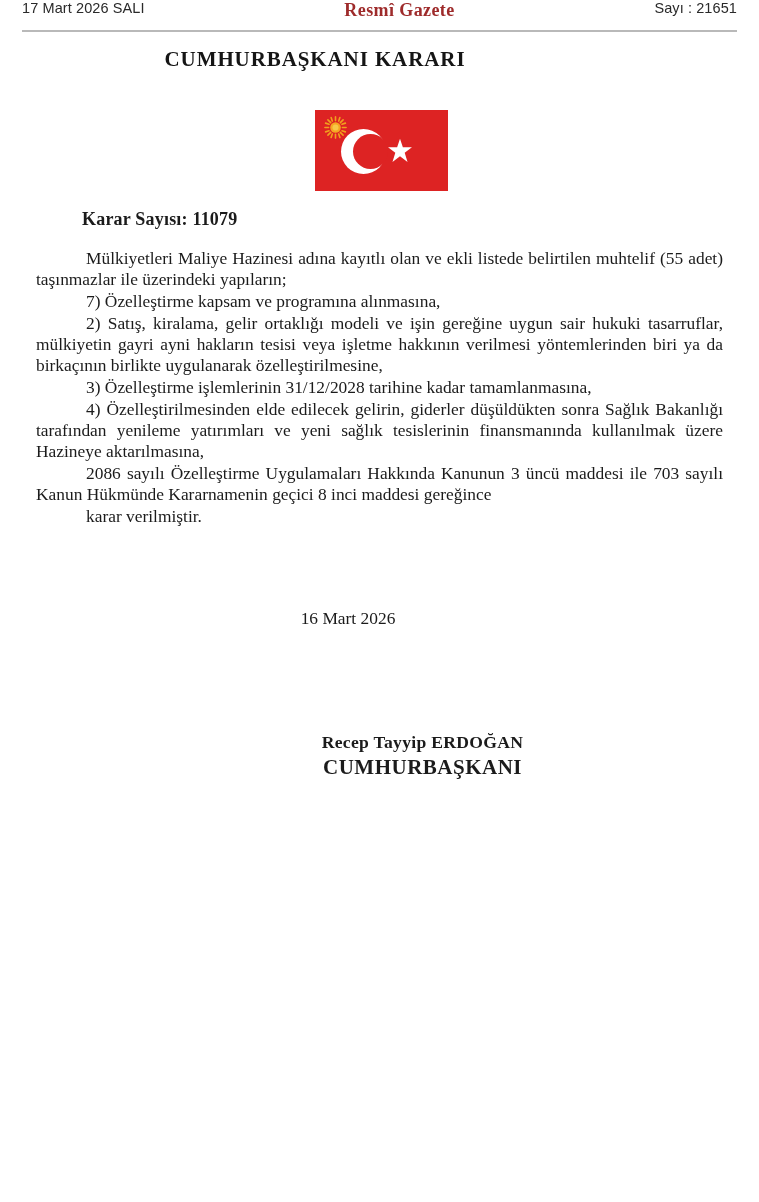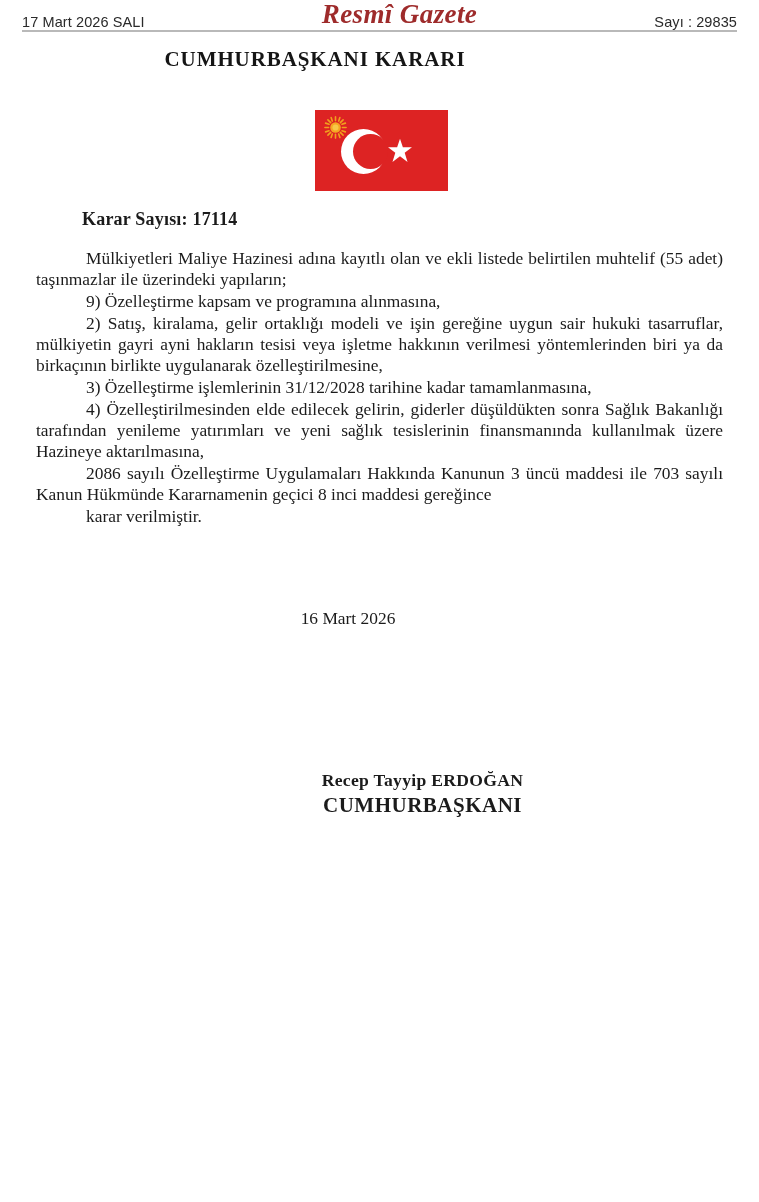--- a/index.html
+++ b/index.html
@@ -29,7 +29,7 @@
     width: 759px;
     height: 30px;
     display: flex;
-    align-items: flex-end;
+    align-items: flex-start;
     justify-content: space-between;
     padding: 0 22px;
     box-sizing: border-box;

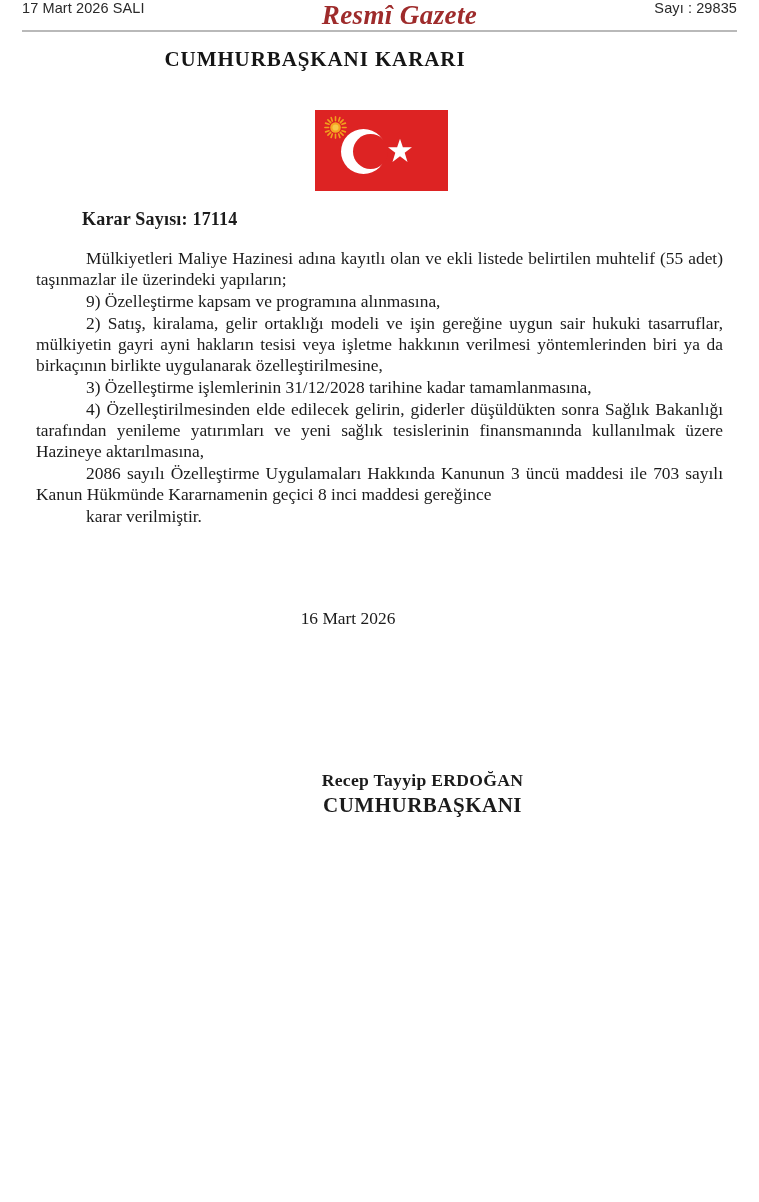--- a/index.html
+++ b/index.html
@@ -47,11 +47,10 @@
   .masthead-title {
     font-family: "Liberation Serif", "DejaVu Serif", serif;
     font-weight: bold;
-    font-size: 27px;
+    font-size: 18px;
     color: #9e2b2b;
     letter-spacing: 0.4px;
     white-space: nowrap;
-    font-style: italic;
   }
 
   .masthead-rule {

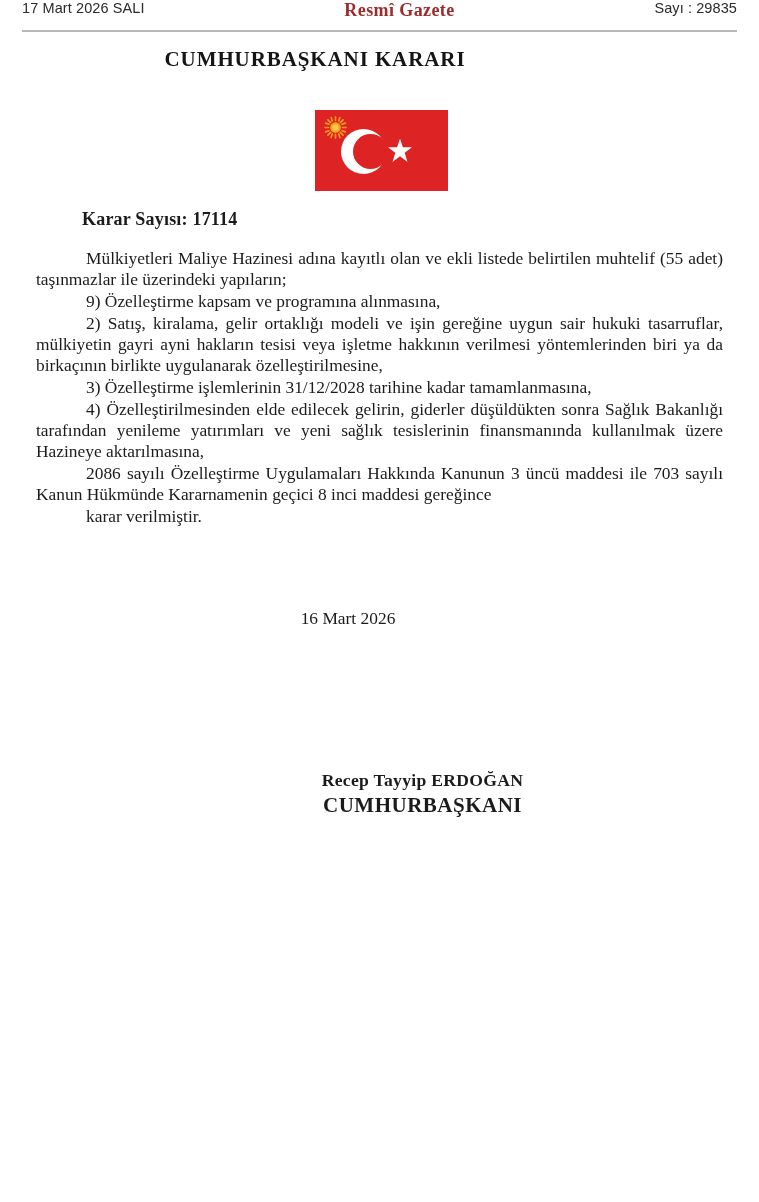--- a/index.html
+++ b/index.html
@@ -199,7 +199,7 @@
   <div class="masthead">
     <div class="masthead-date">17 Mart 2026 SALI</div>
     <div class="masthead-title">Resmî Gazete</div>
-    <div class="masthead-issue">Sayı : 29835</div>
+    <div class="masthead-issue">Sayı : 21651</div>
   </div>
   <div class="masthead-rule"></div>
 

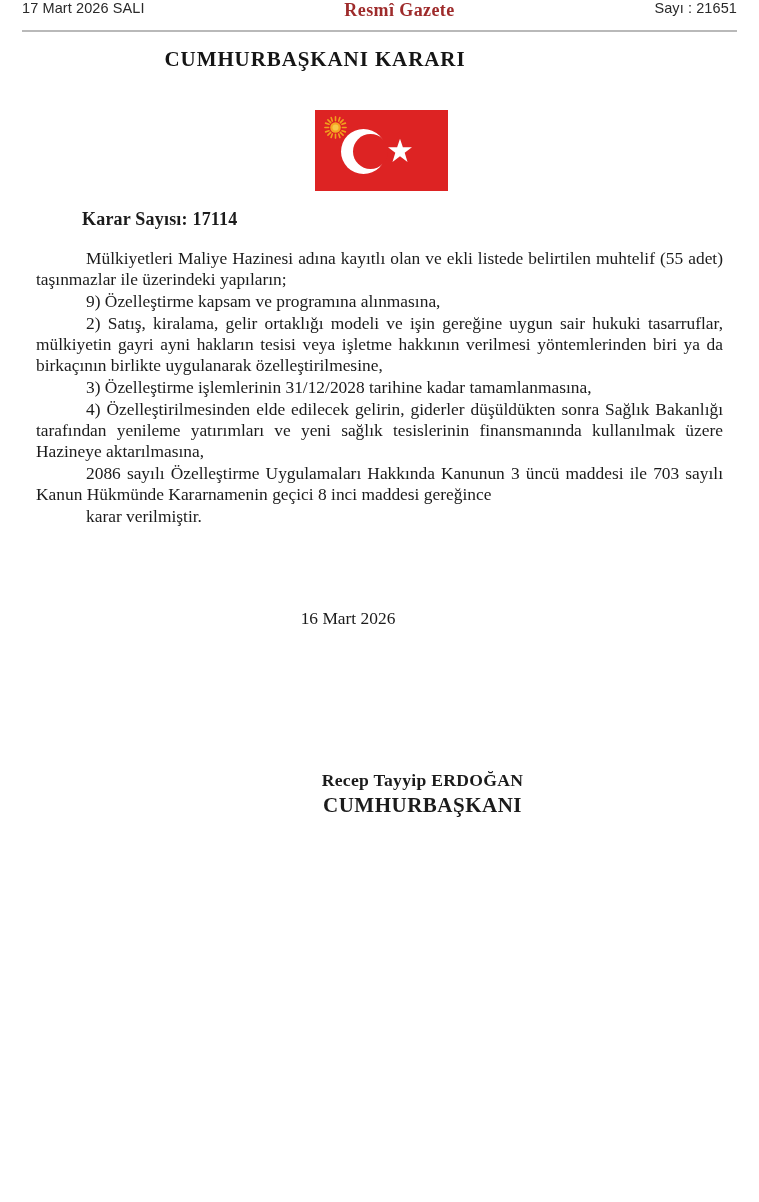--- a/index.html
+++ b/index.html
@@ -239,7 +239,7 @@
     </div>
   </div>
 
-  <div class="karar-sayisi">Karar Sayısı: 17114</div>
+  <div class="karar-sayisi">Karar Sayısı: 11079</div>
 
   <div class="body">
     <p>Mülkiyetleri Maliye Hazinesi adına kayıtlı olan ve ekli listede belirtilen muhtelif (55 adet) taşınmazlar ile üzerindeki yapıların;</p>

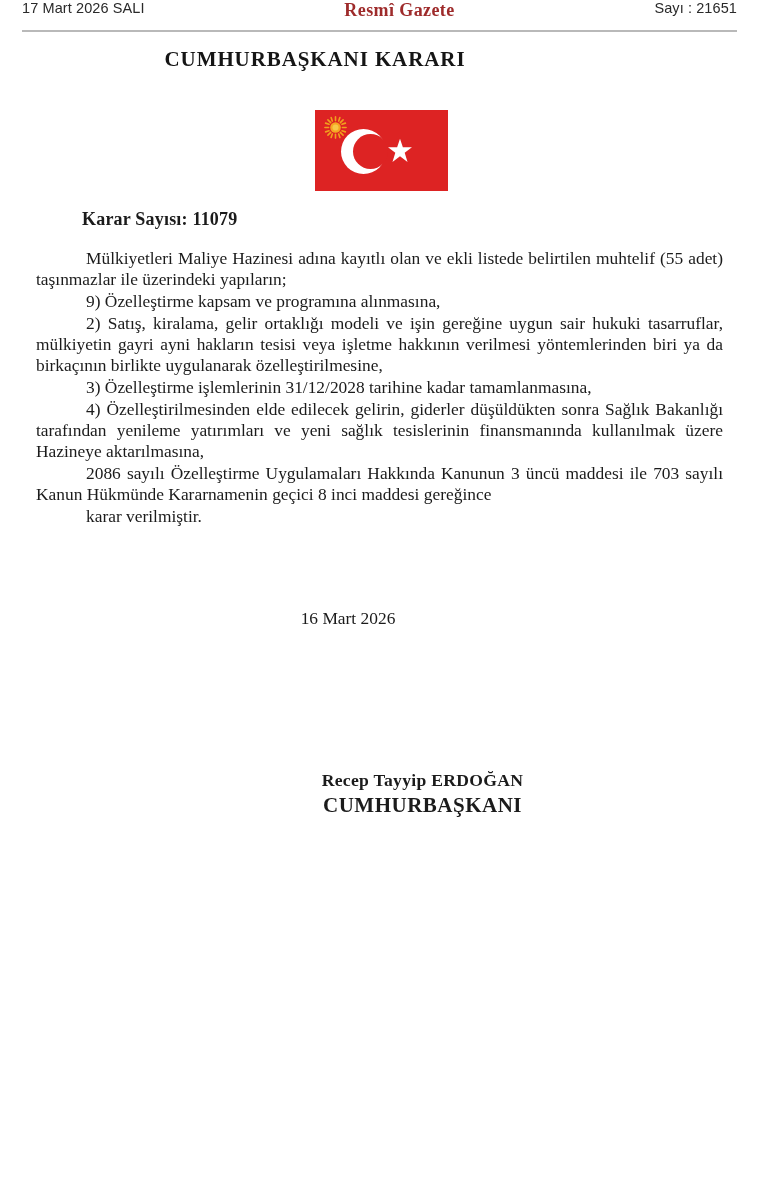--- a/index.html
+++ b/index.html
@@ -243,7 +243,7 @@
 
   <div class="body">
     <p>Mülkiyetleri Maliye Hazinesi adına kayıtlı olan ve ekli listede belirtilen muhtelif (55 adet) taşınmazlar ile üzerindeki yapıların;</p>
-    <p>9) Özelleştirme kapsam ve programına alınmasına,</p>
+    <p>7) Özelleştirme kapsam ve programına alınmasına,</p>
     <p>2) Satış, kiralama, gelir ortaklığı modeli ve işin gereğine uygun sair hukuki tasarruflar, mülkiyetin gayri ayni hakların tesisi veya işletme hakkının verilmesi yöntemlerinden biri ya da birkaçının birlikte uygulanarak özelleştirilmesine,</p>
     <p>3) Özelleştirme işlemlerinin 31/12/2028 tarihine kadar tamamlanmasına,</p>
     <p>4) Özelleştirilmesinden elde edilecek gelirin, giderler düşüldükten sonra Sağlık Bakanlığı tarafından yenileme yatırımları ve yeni sağlık tesislerinin finansmanında kullanılmak üzere Hazineye aktarılmasına,</p>

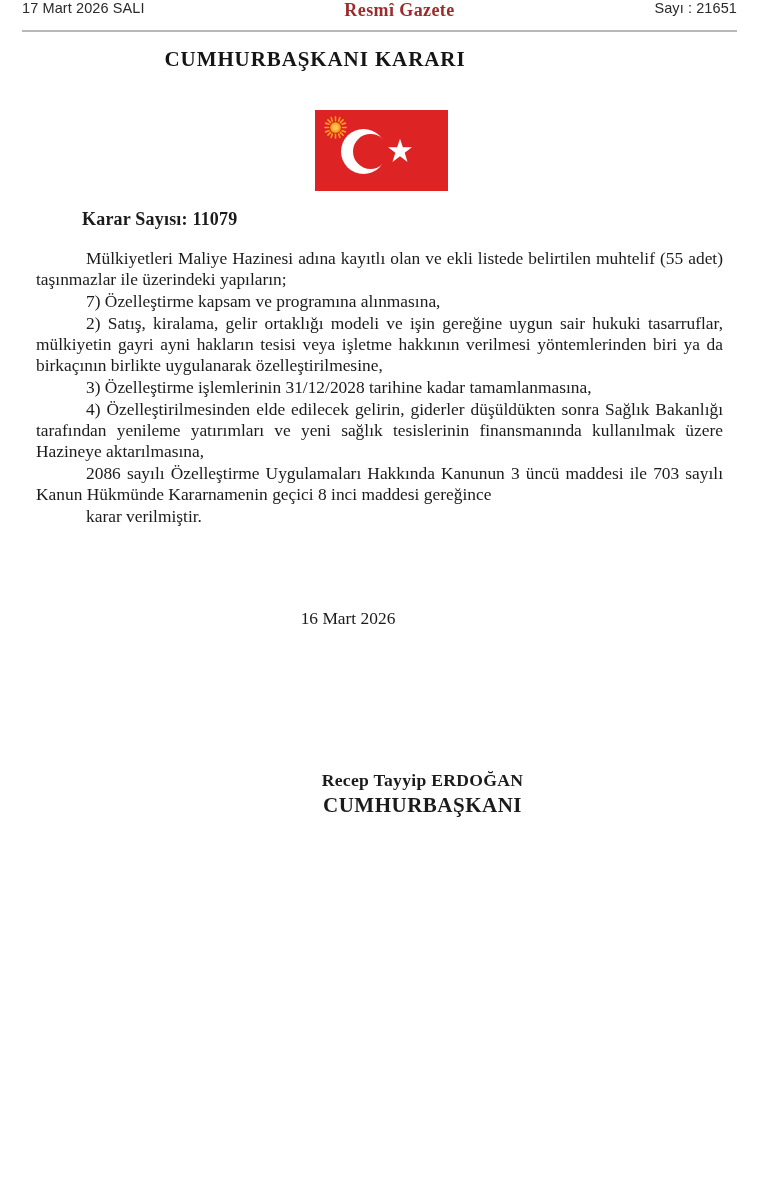--- a/index.html
+++ b/index.html
@@ -170,7 +170,7 @@
   .signature {
     position: absolute;
     left: 0;
-    top: 768px;
+    top: 730px;
     width: 759px;
     text-align: center;
     padding-left: 86px;

